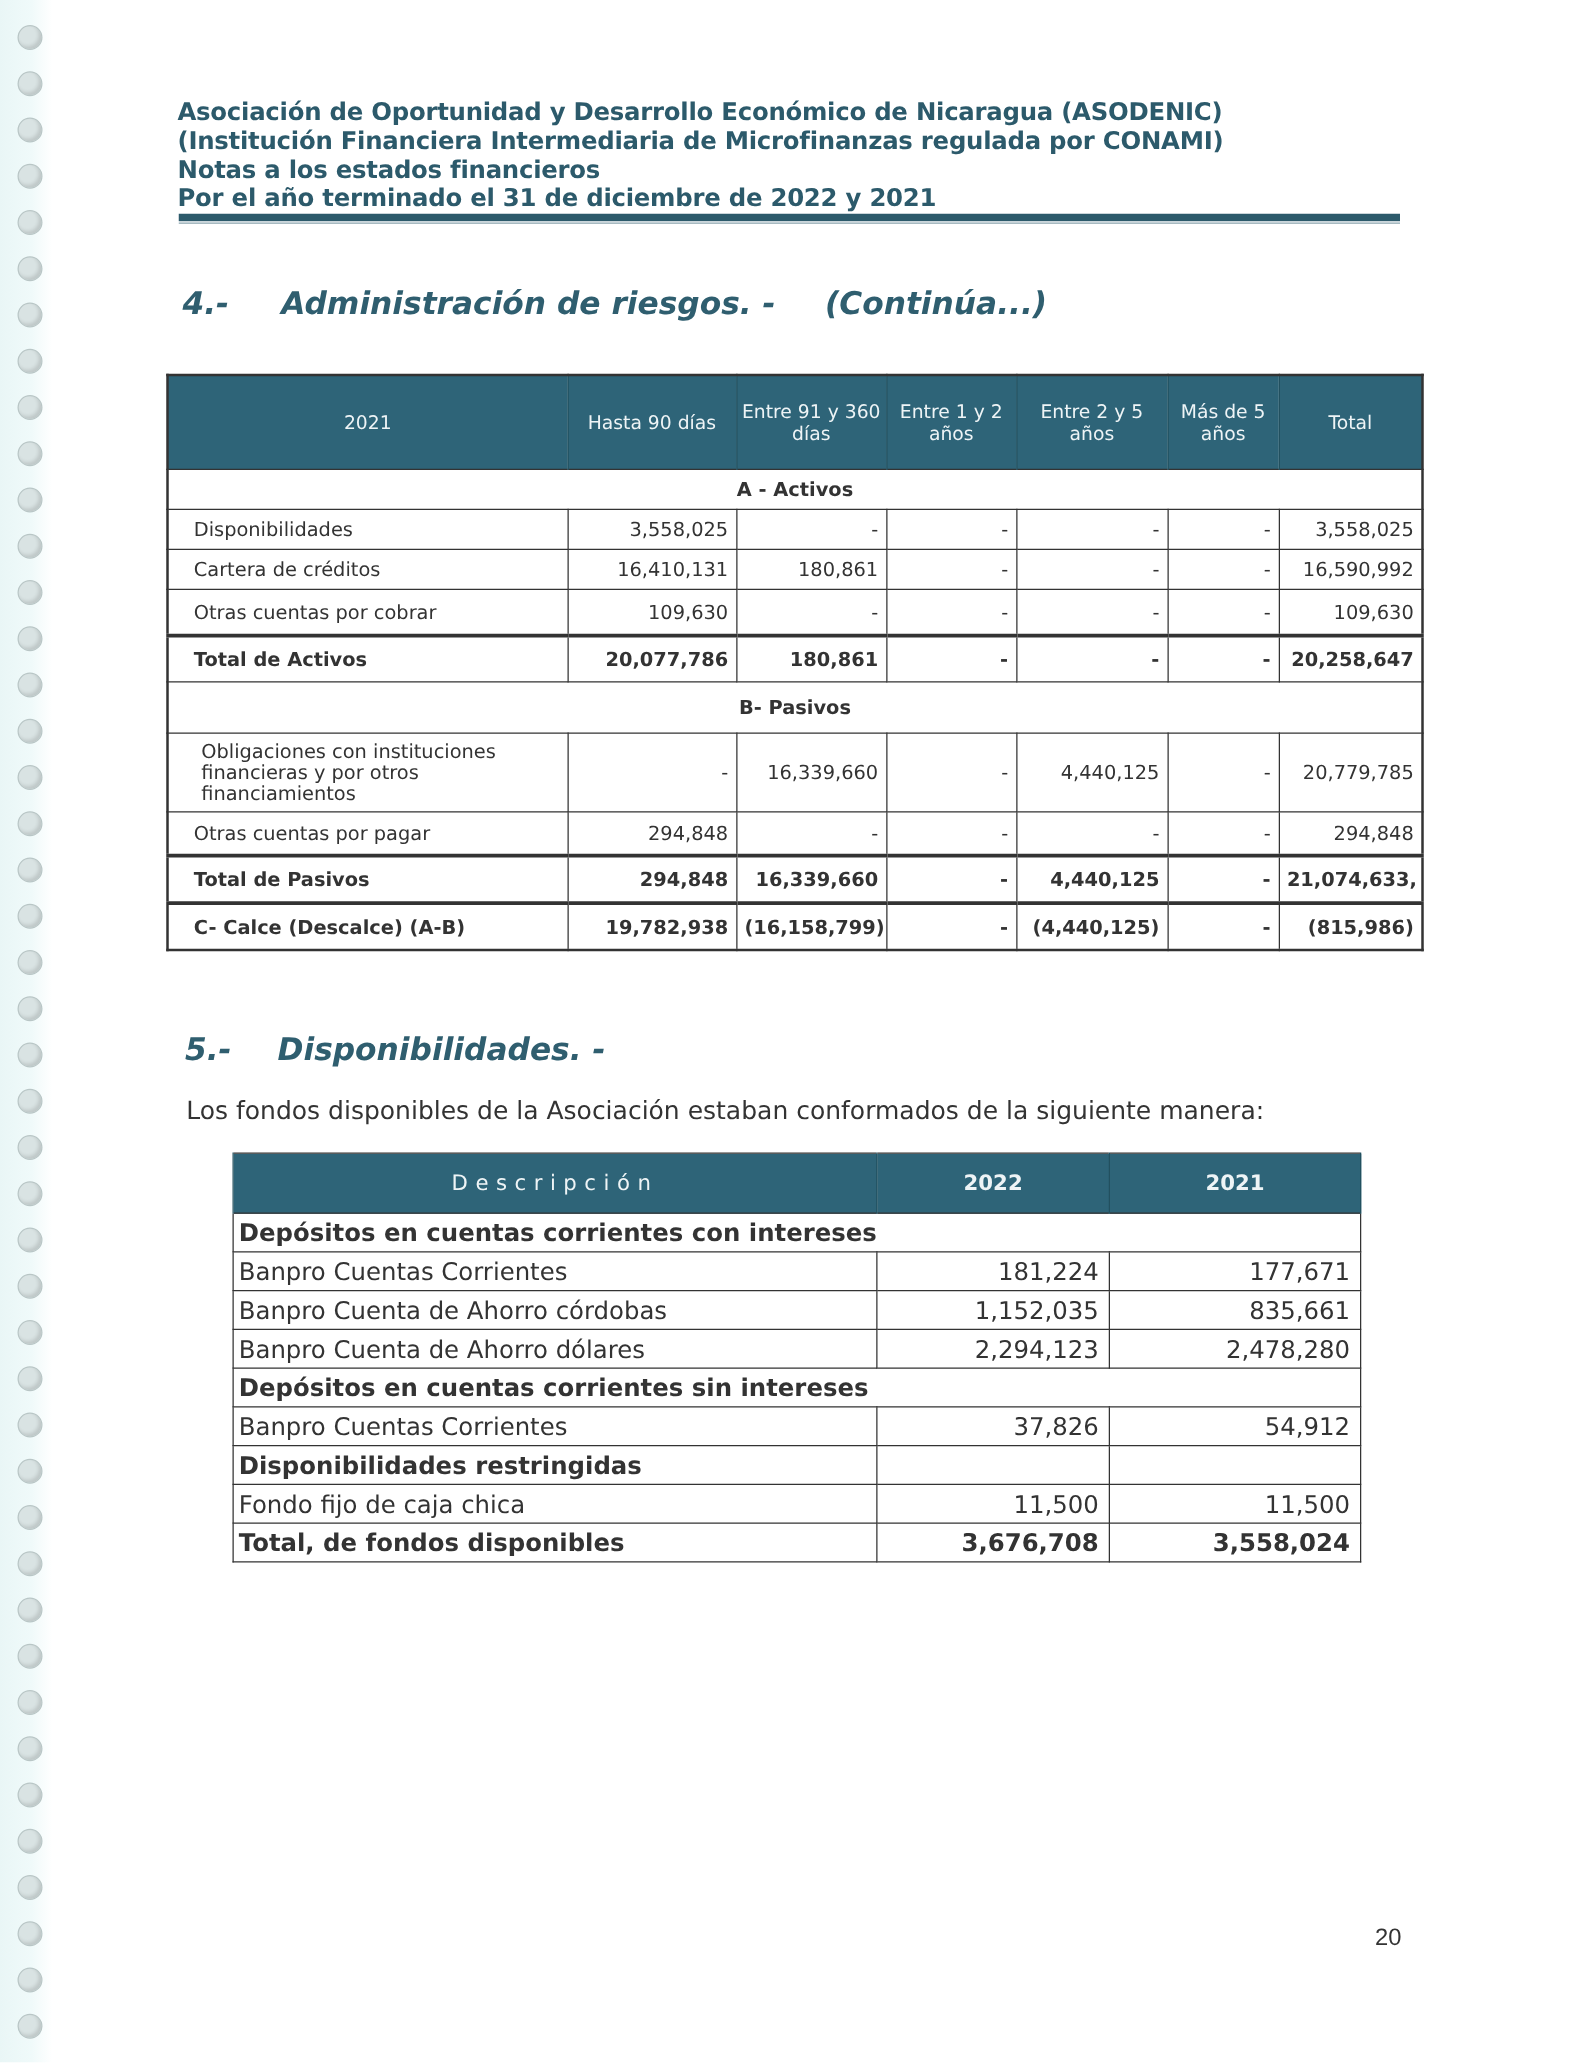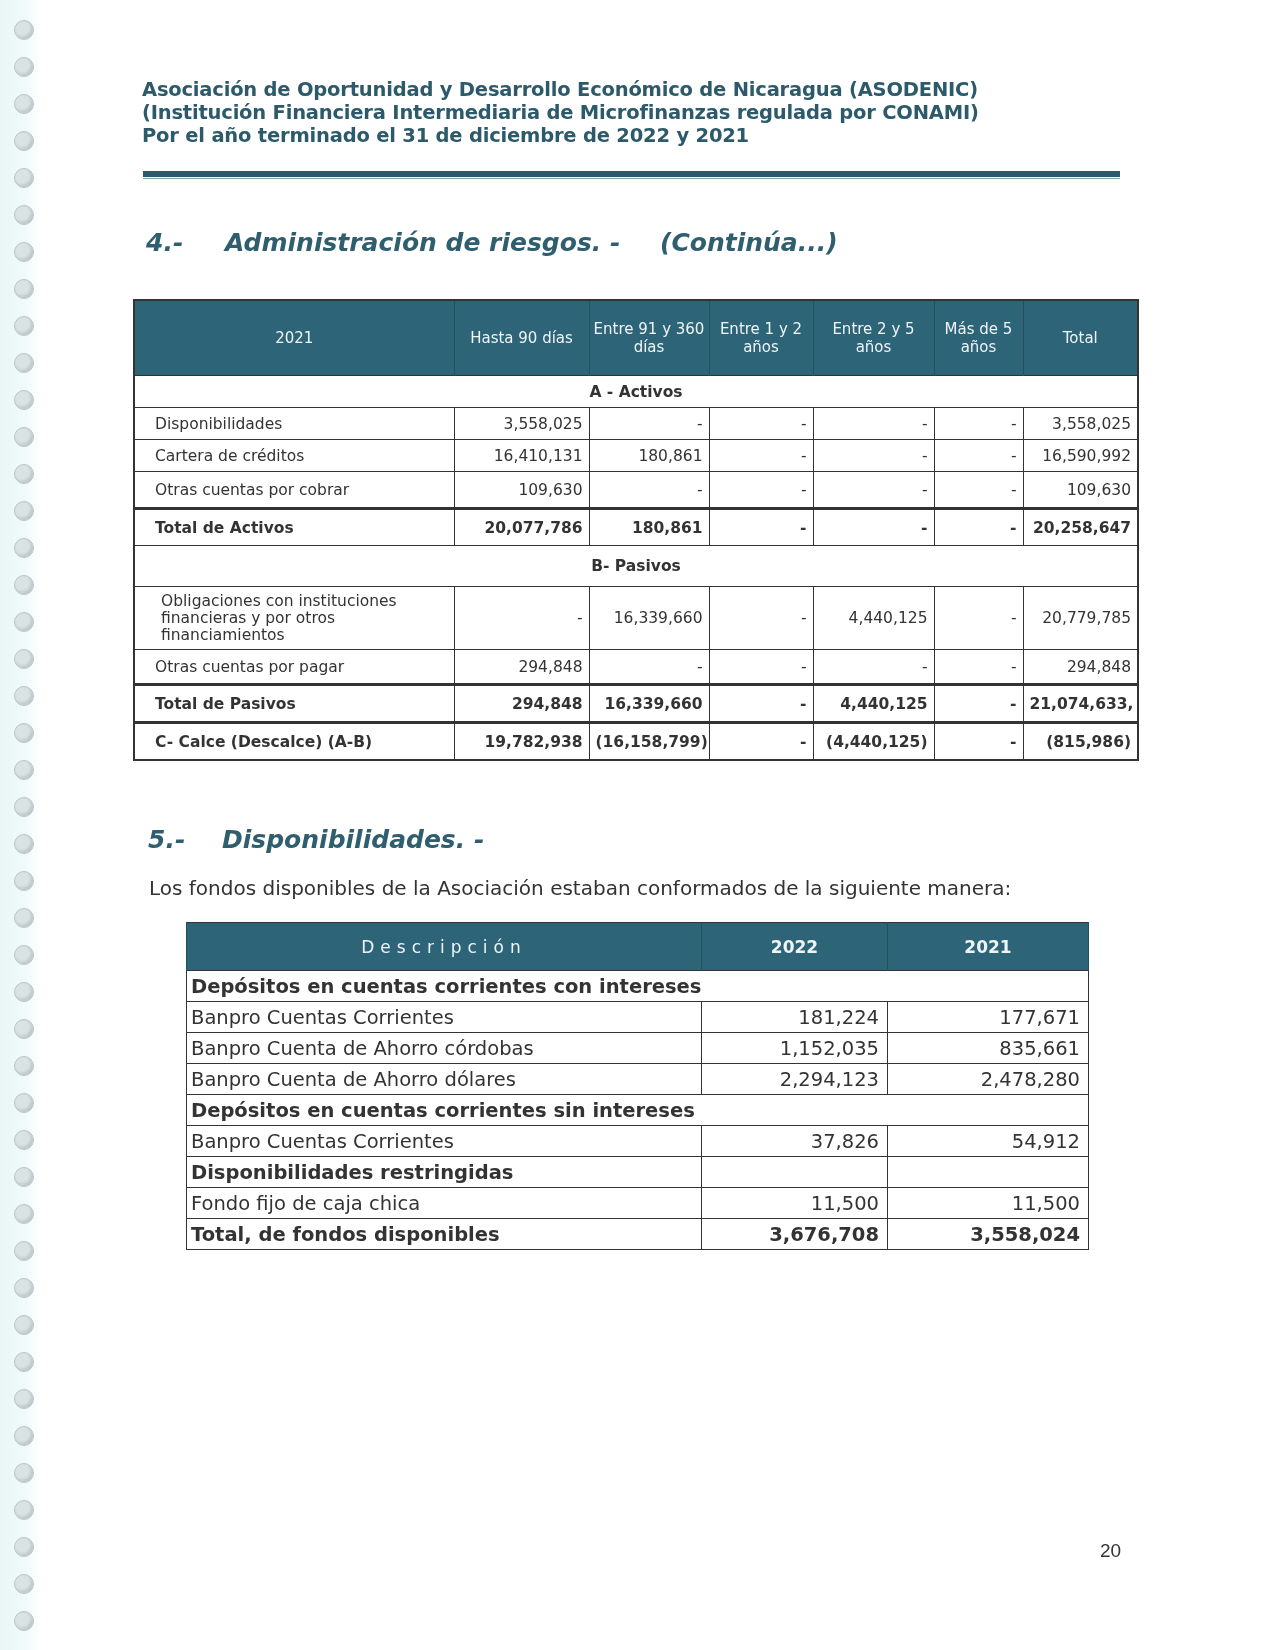--- a/index.html
+++ b/index.html
@@ -130,6 +130,7 @@
 <div class="hdr-block">
   <div class="hdr-line">Asociación de Oportunidad y Desarrollo Económico de Nicaragua (ASODENIC)</div>
   <div class="hdr-line">(Institución Financiera Intermediaria de Microfinanzas regulada por CONAMI)</div>
+  <div class="hdr-line">Notas a los estados financieros</div>
   <div class="hdr-line">Por el año terminado el 31 de diciembre de 2022 y 2021</div>
 </div>
 <div class="hdr-rule"></div>

